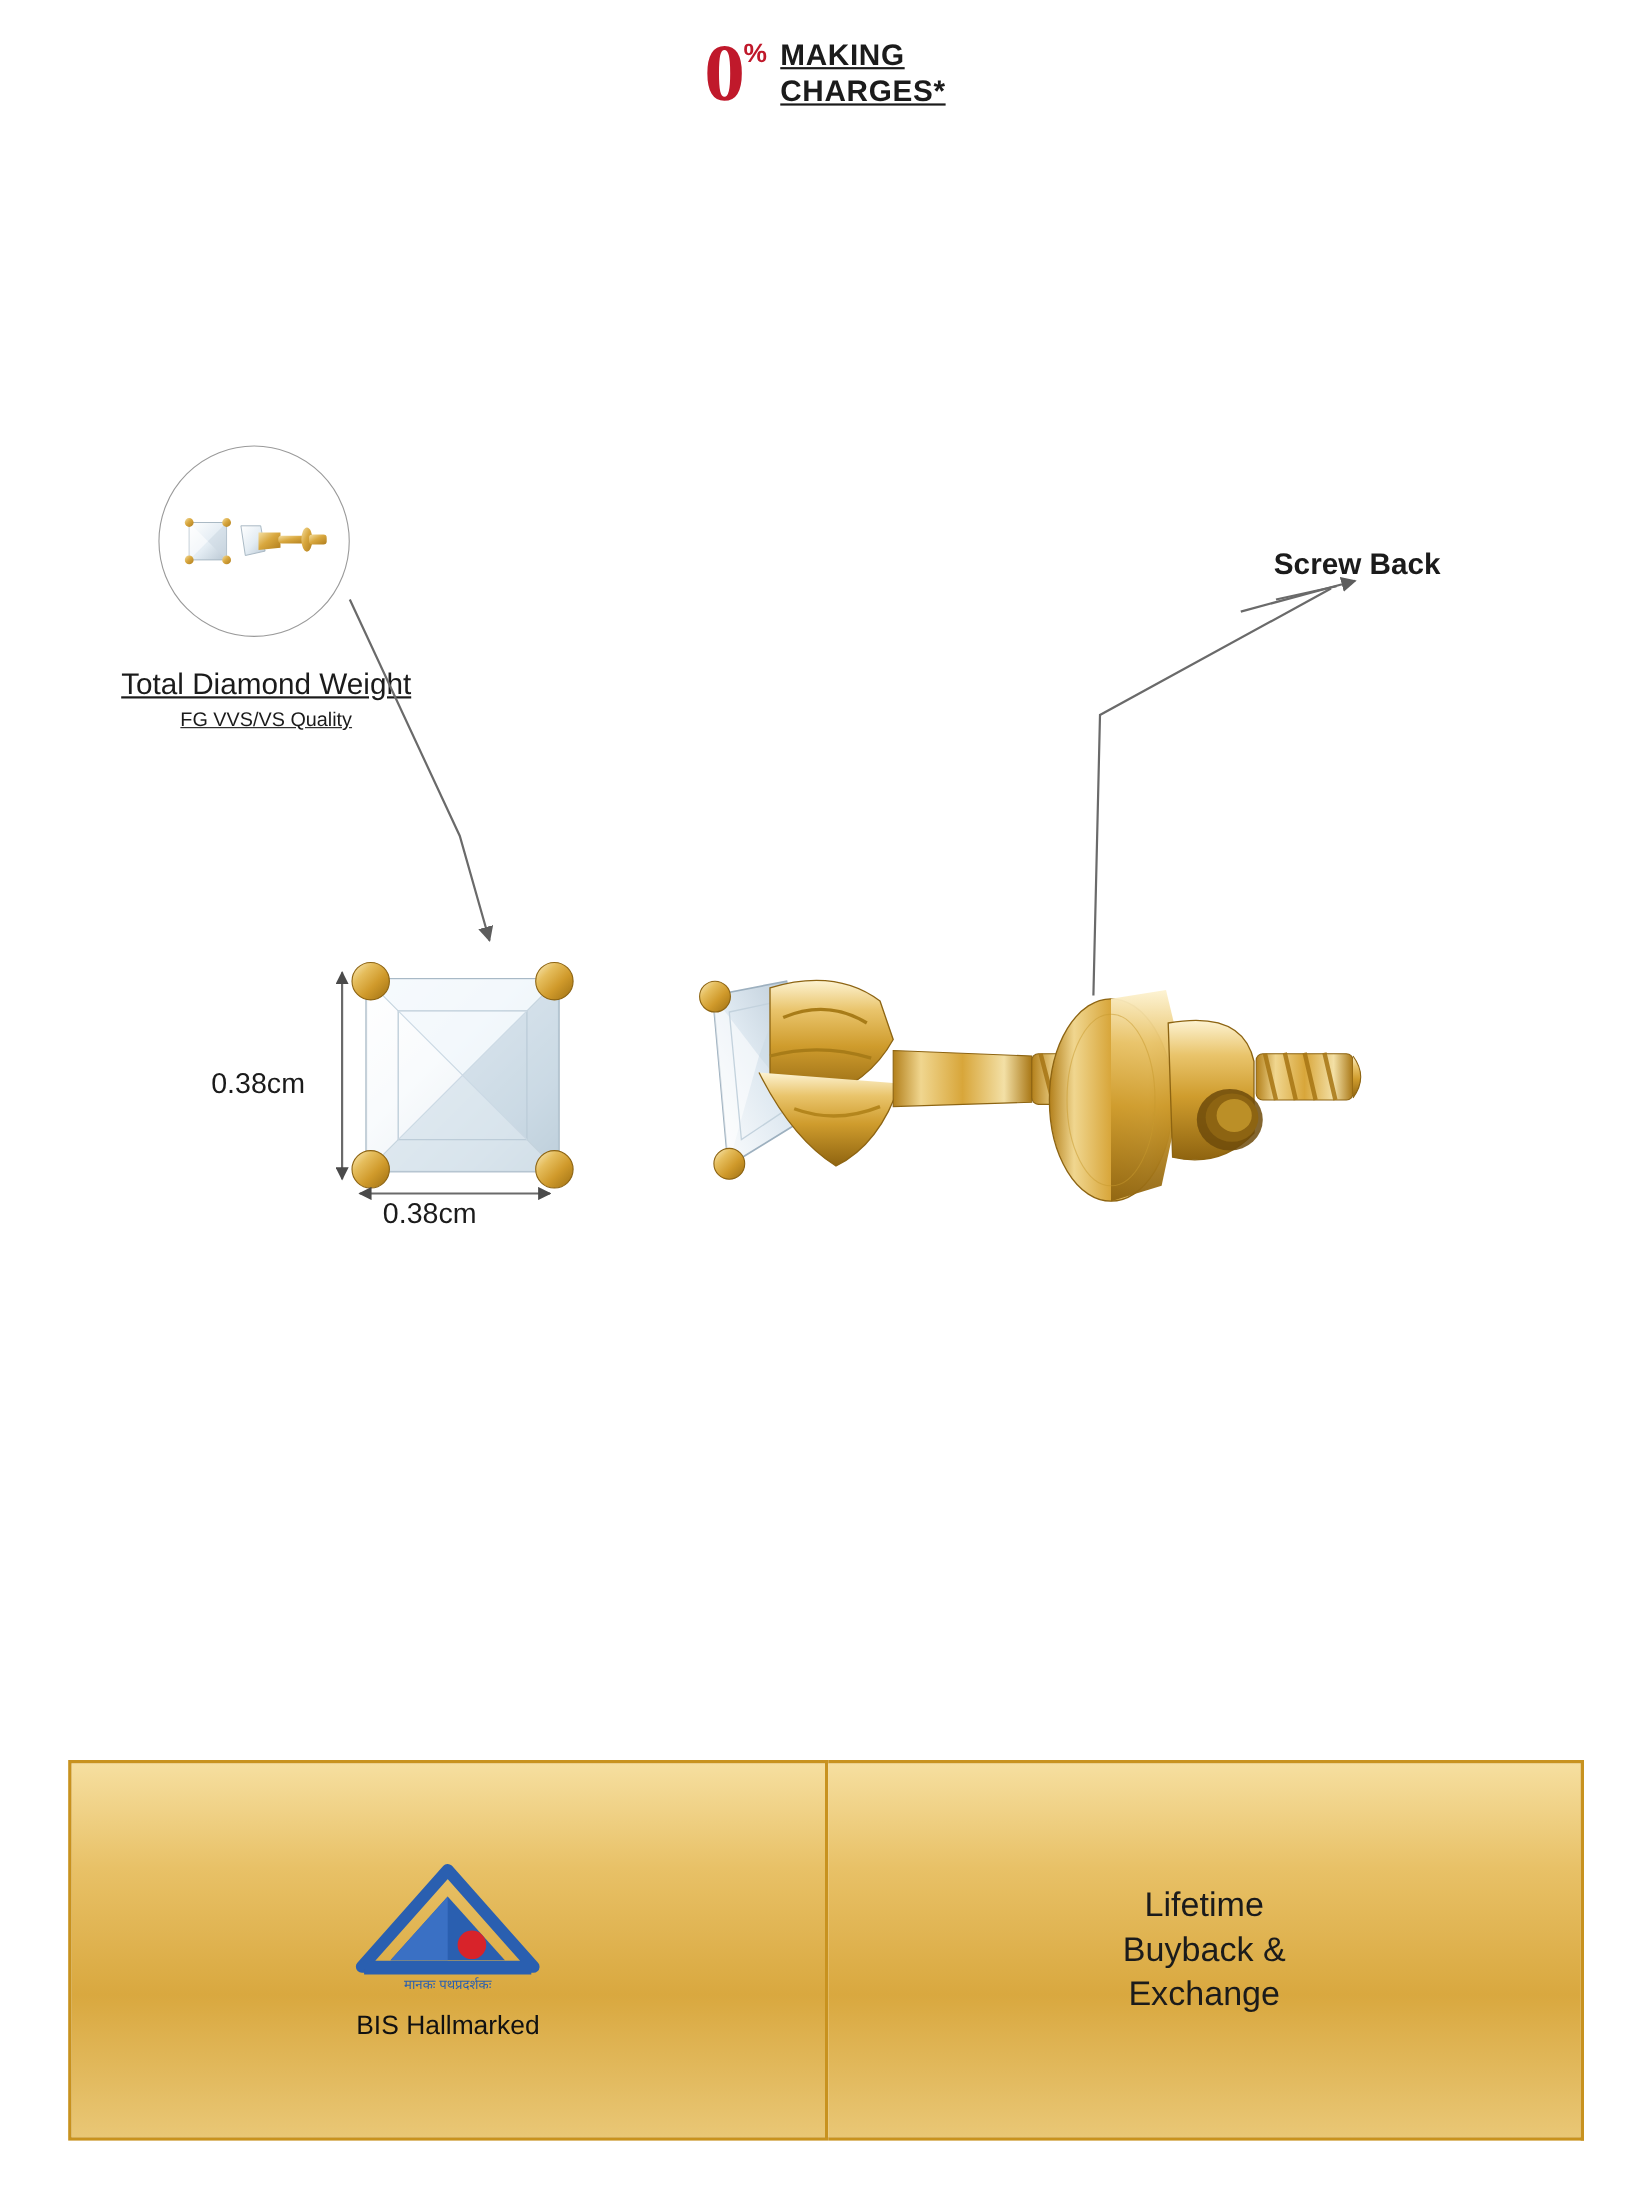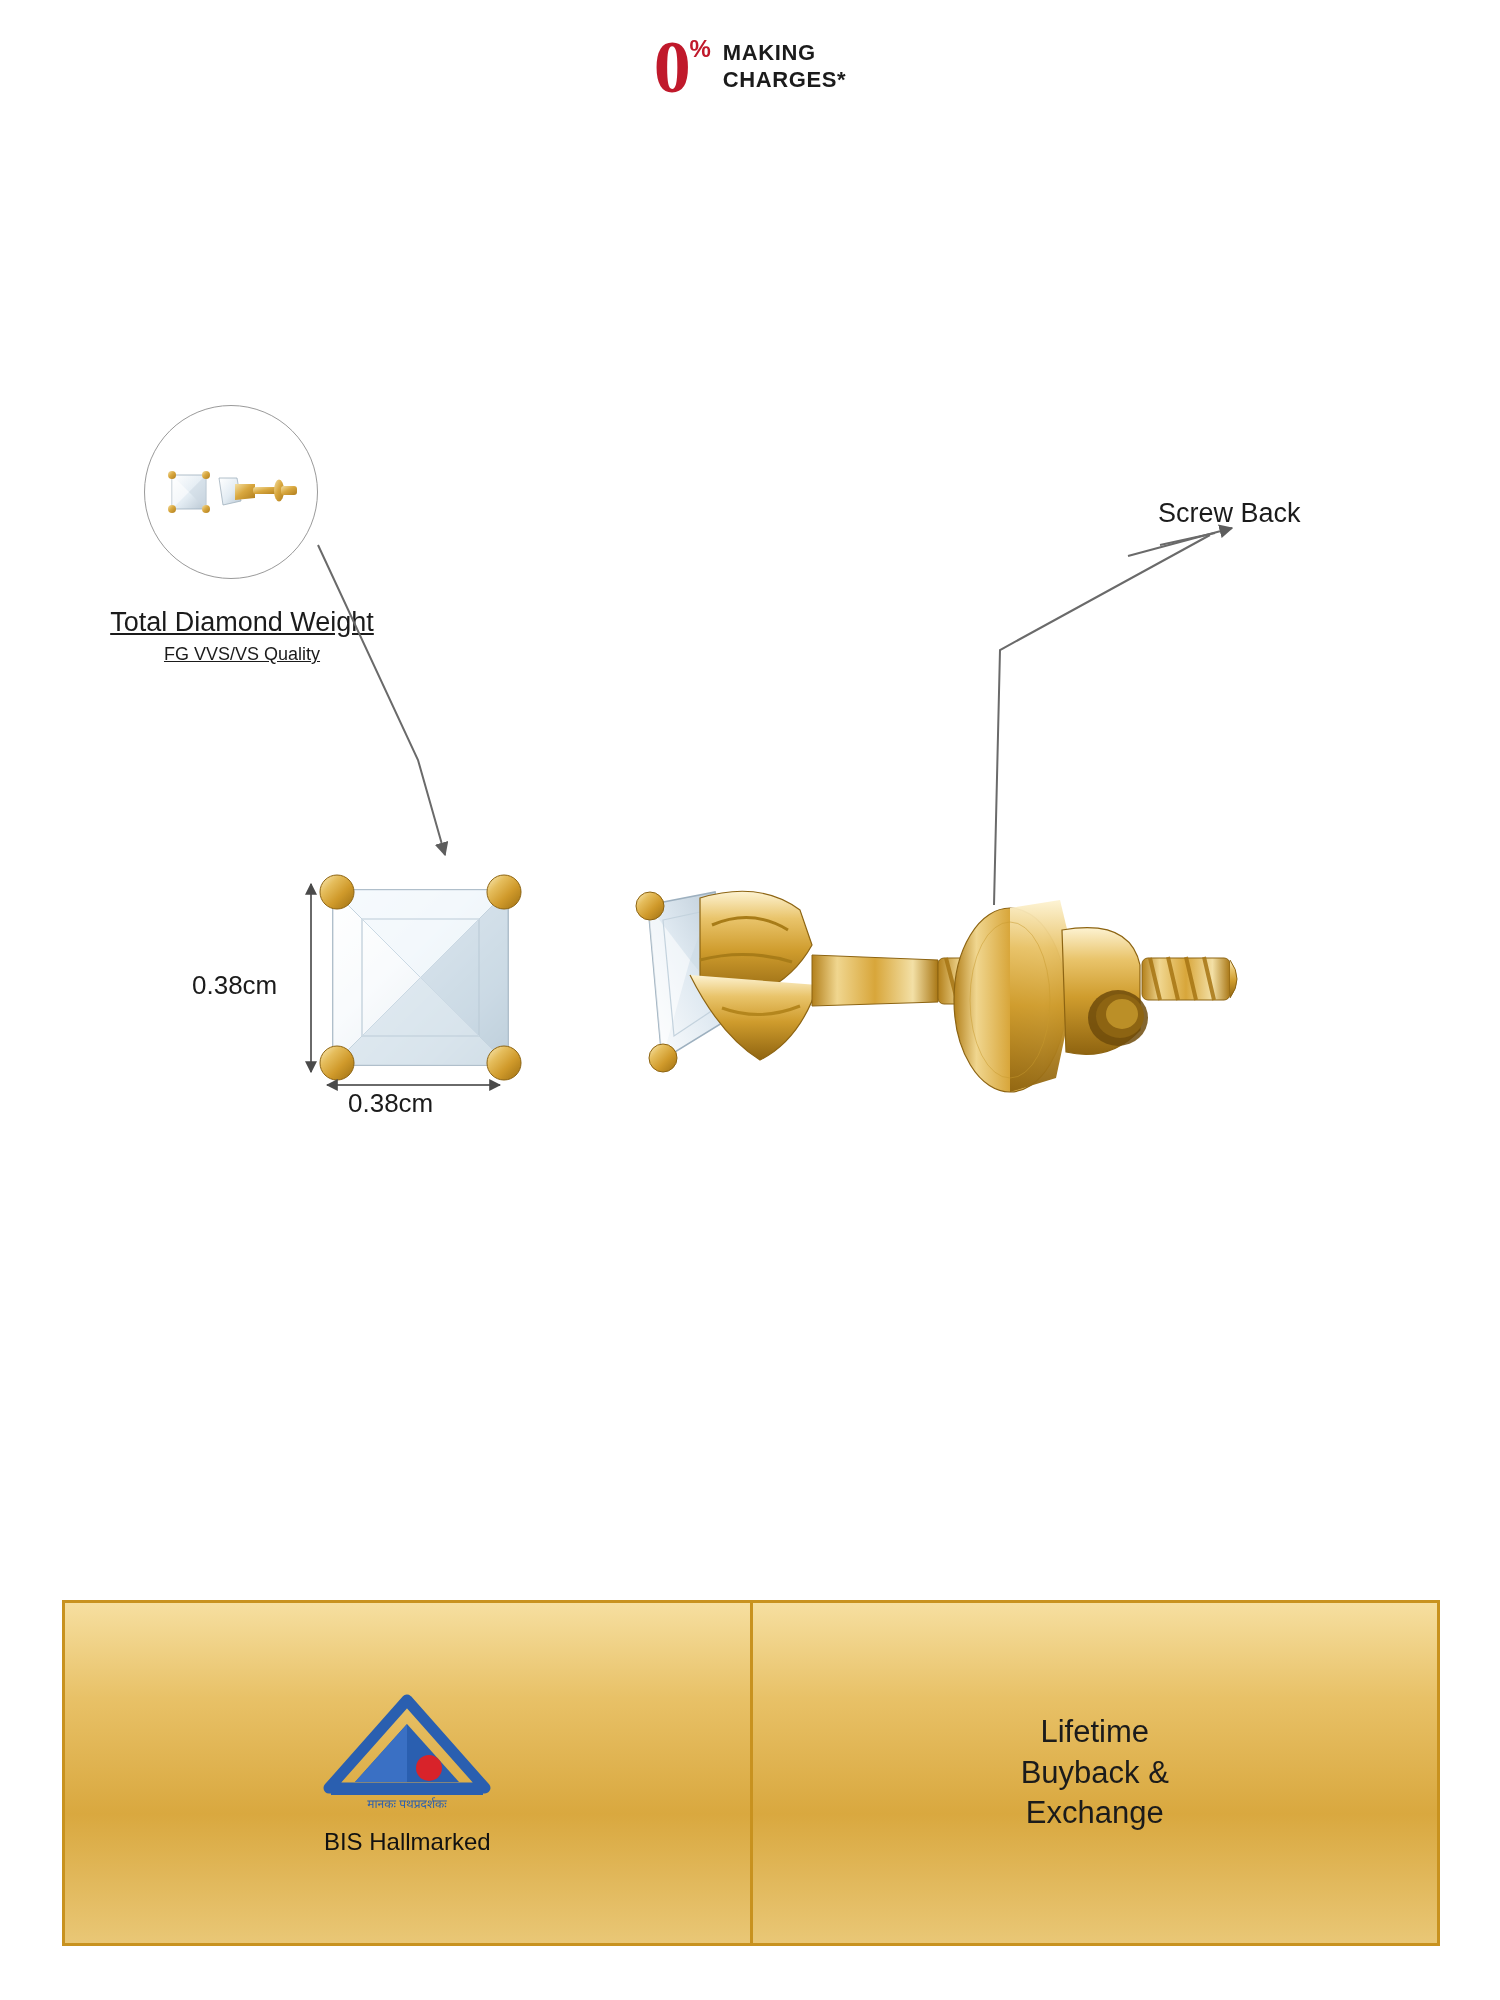--- a/index.html
+++ b/index.html
@@ -52,11 +52,12 @@
   }
   .banner-text {
     margin-left: 28px;
-    font-size: 22px;
+    font-size: 27px;
     font-weight: 700;
     letter-spacing: 0.6px;
     line-height: 1.22;
     color: #1b1b1b;
+    text-decoration: underline;
   }
 
   

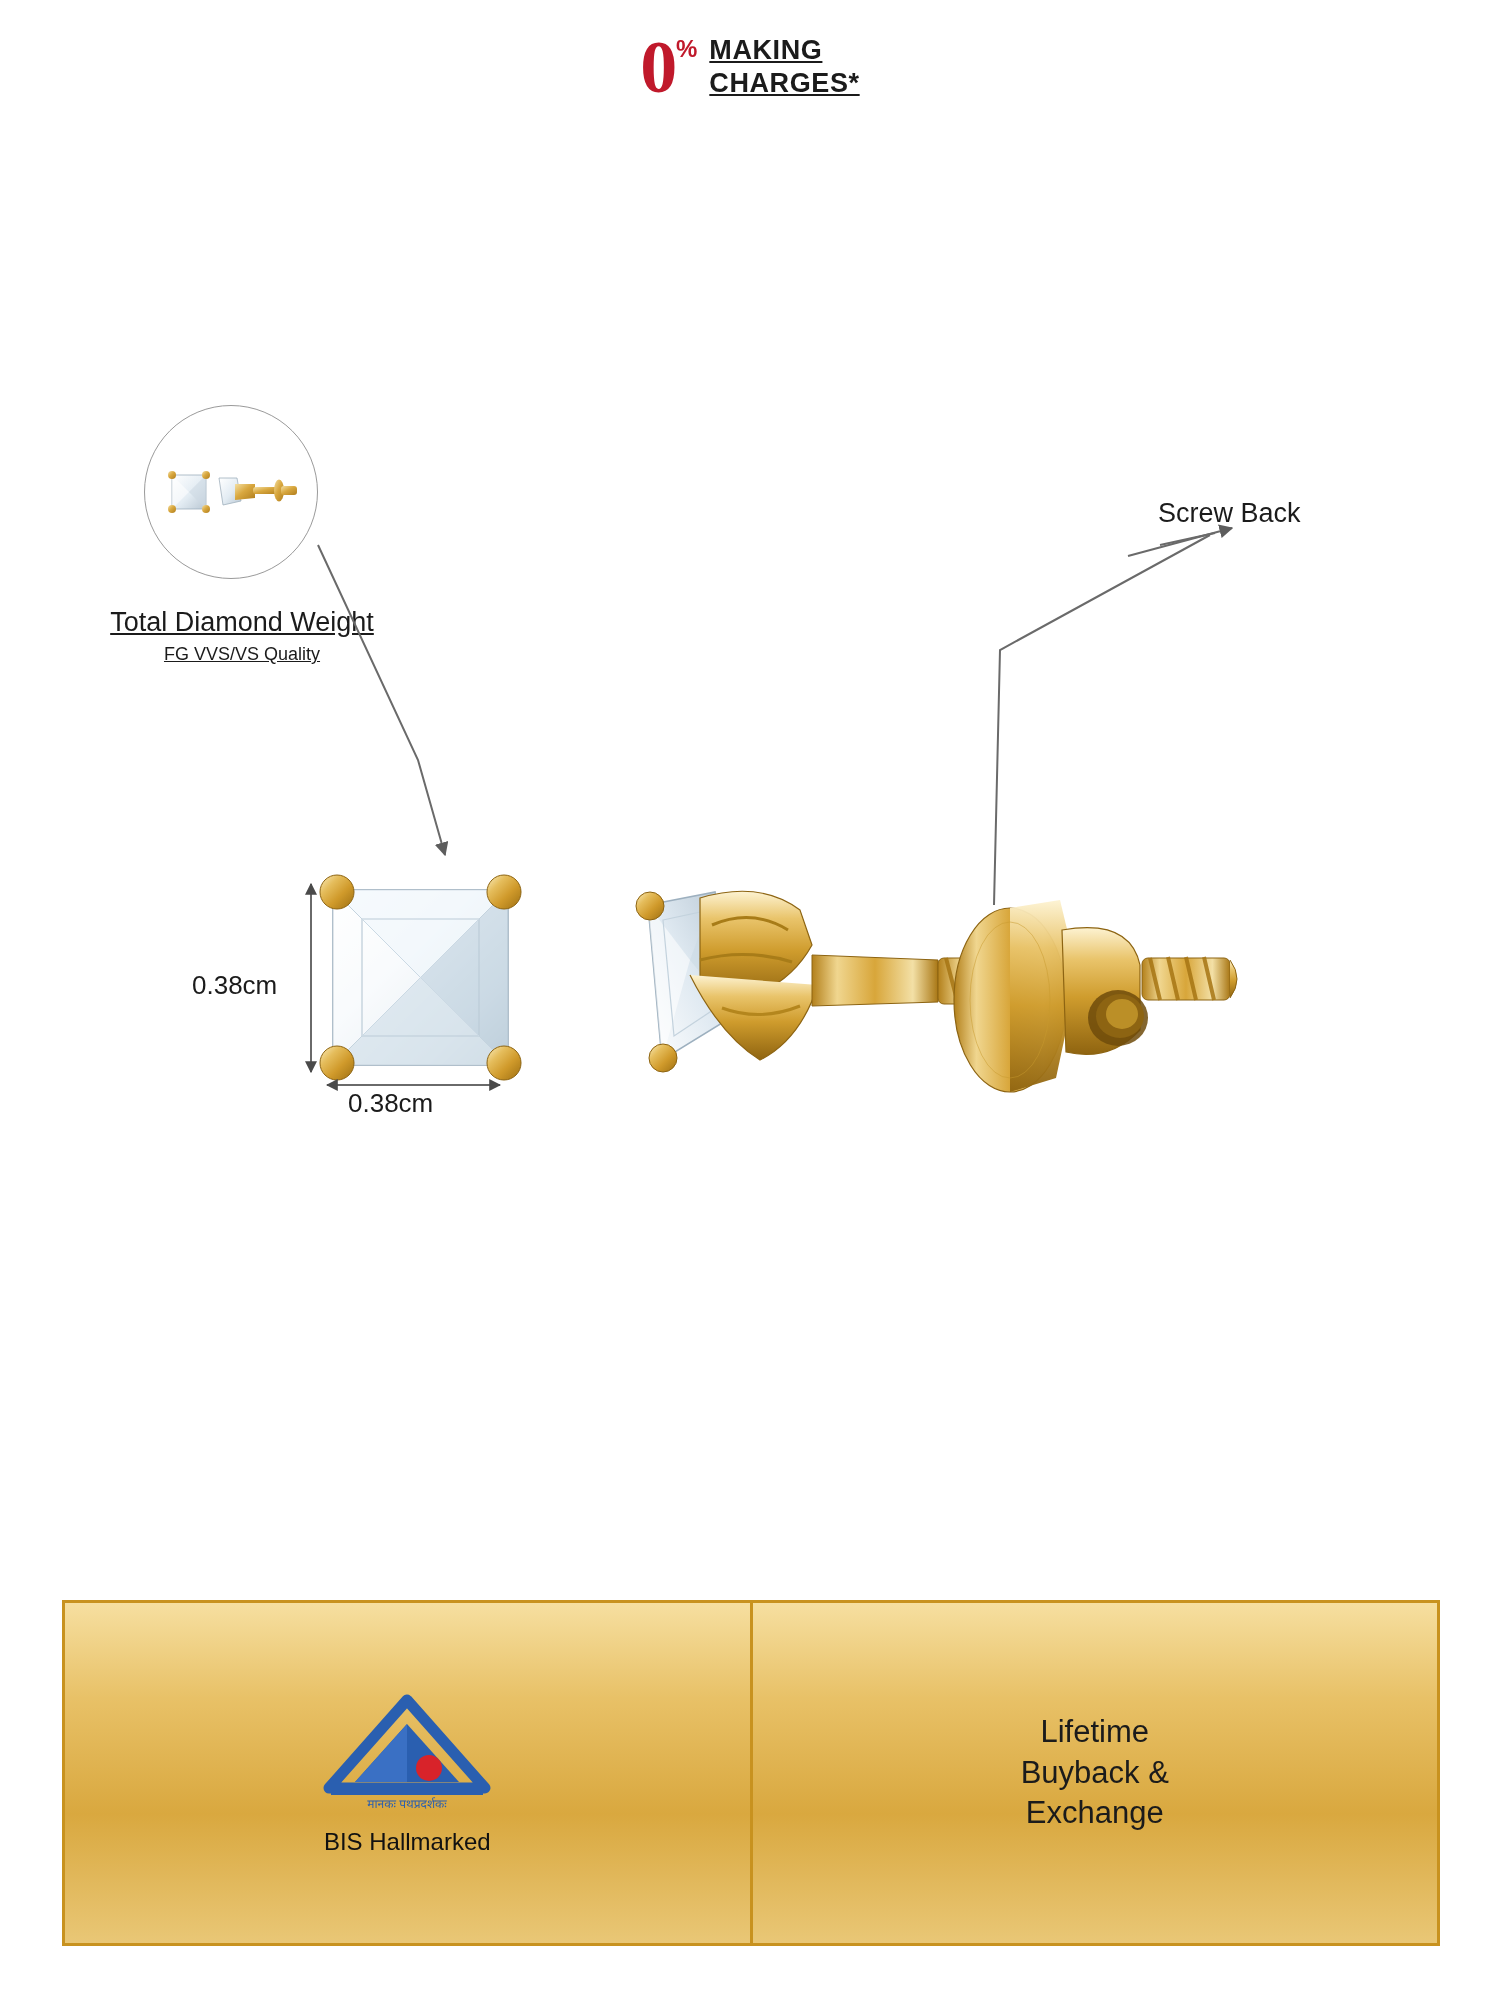--- a/index.html
+++ b/index.html
@@ -93,6 +93,7 @@
     top: 498px;
     font-size: 27px;
     white-space: nowrap;
+    font-weight: bold;
   }
 
   .dim-left {

